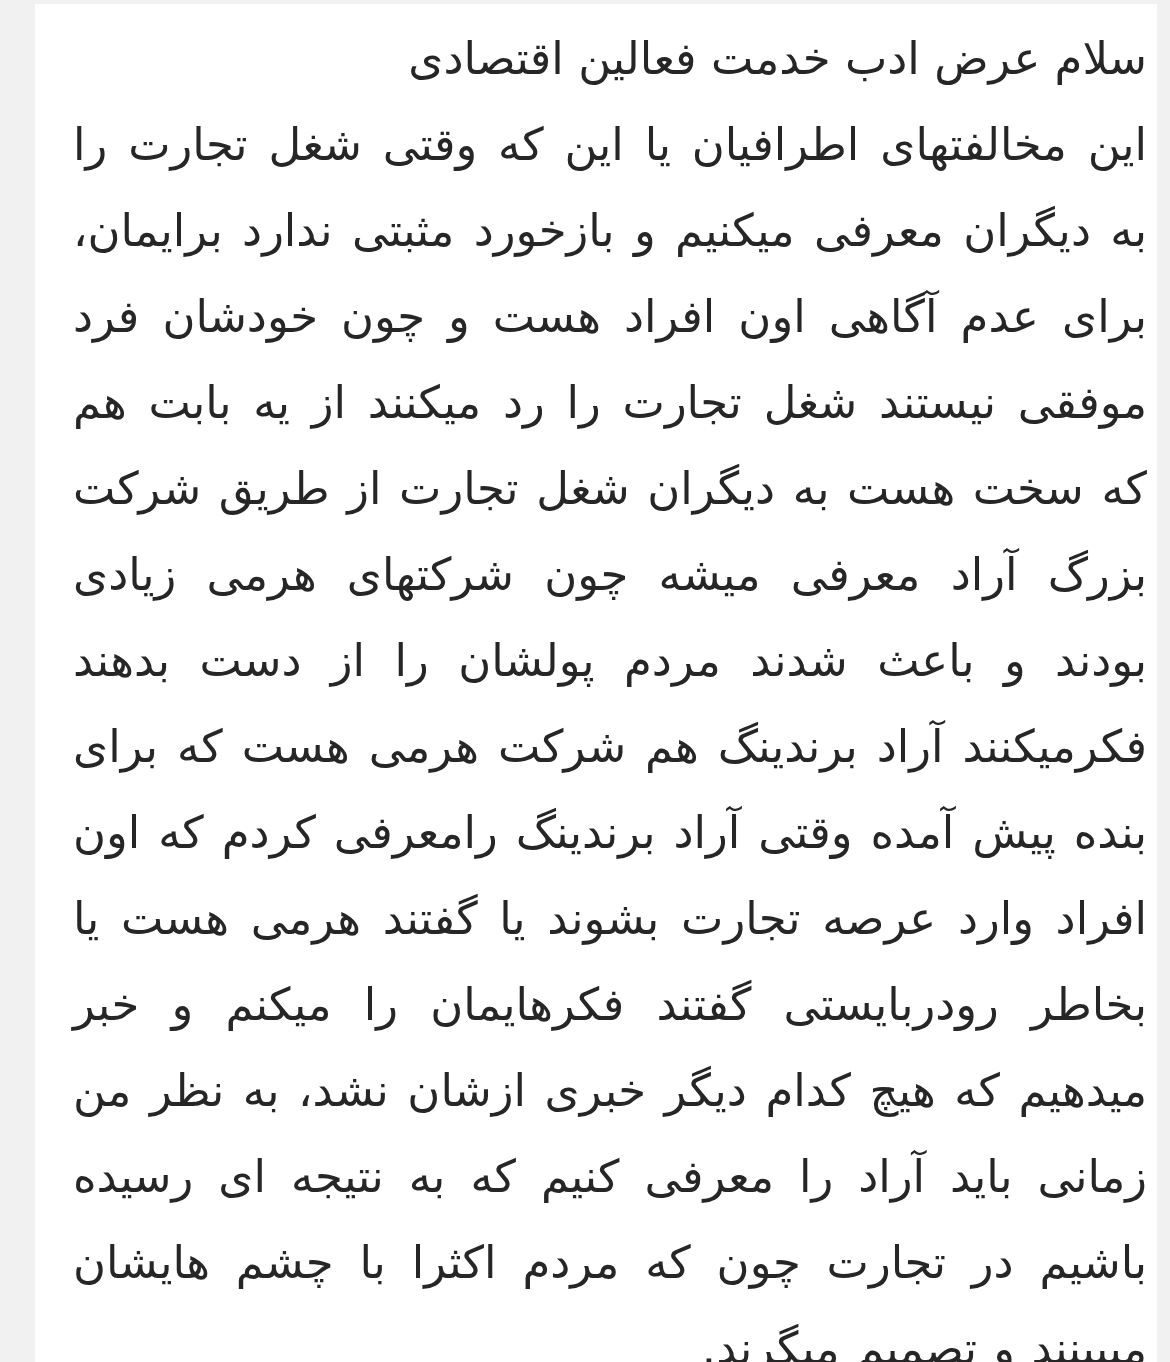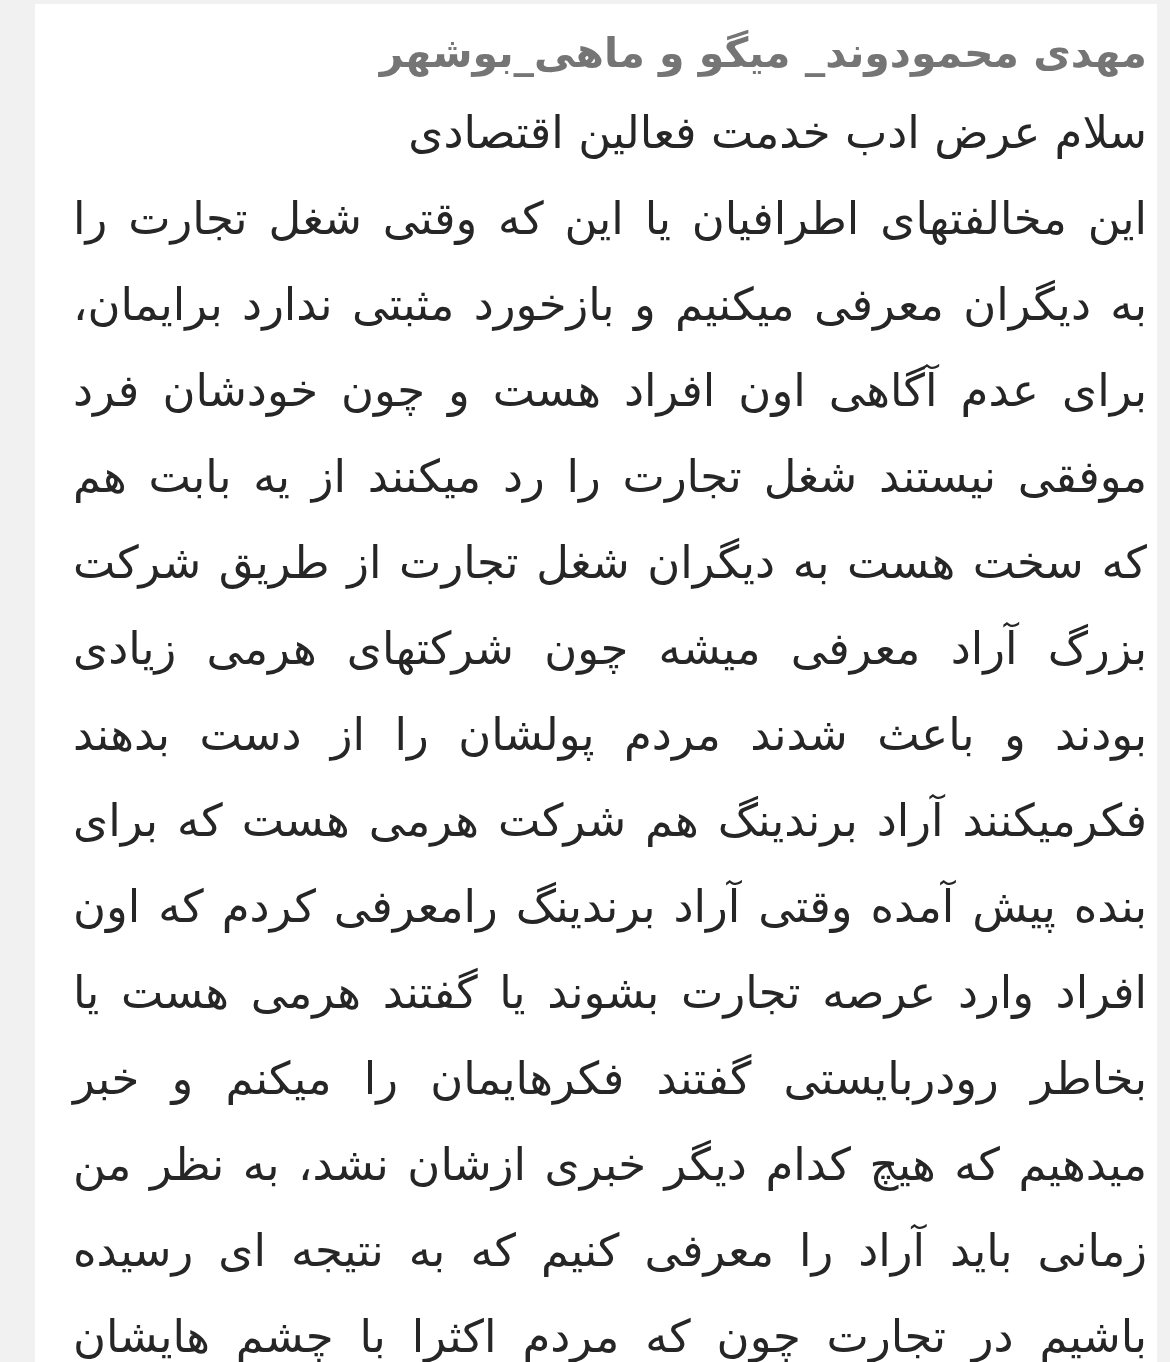--- a/index.html
+++ b/index.html
@@ -56,7 +56,6 @@
 
 <div class="page">
   <div class="card">
-    <h2 class="author">مهدی محمودوند_ میگو و ماهی_بوشهر</h2>
     <p class="greeting">سلام عرض ادب خدمت فعالین اقتصادی</p>
     <p class="body-text">این مخالفتهای اطرافیان یا این که وقتی شغل تجارت را به دیگران معرفی میکنیم و بازخورد مثبتی ندارد برایمان، برای عدم آگاهی اون افراد هست و چون خودشان فرد موفقی نیستند شغل تجارت را رد میکنند از یه بابت هم که سخت هست به دیگران شغل تجارت از طریق شرکت بزرگ آراد معرفی میشه چون شرکتهای هرمی زیادی بودند و باعث شدند مردم پولشان را از دست بدهند فکرمیکنند آراد برندینگ هم شرکت هرمی هست که برای بنده پیش آمده وقتی آراد برندینگ رامعرفی کردم که اون افراد وارد عرصه تجارت بشوند یا گفتند هرمی هست یا بخاطر رودربایستی گفتند فکرهایمان را میکنم و خبر میدهیم که هیچ کدام دیگر خبری ازشان نشد، به نظر من زمانی باید آراد را معرفی کنیم که به نتیجه ای رسیده باشیم در تجارت چون که مردم اکثرا با چشم هایشان میبینند و تصمیم میگرند.</p>
   </div>

